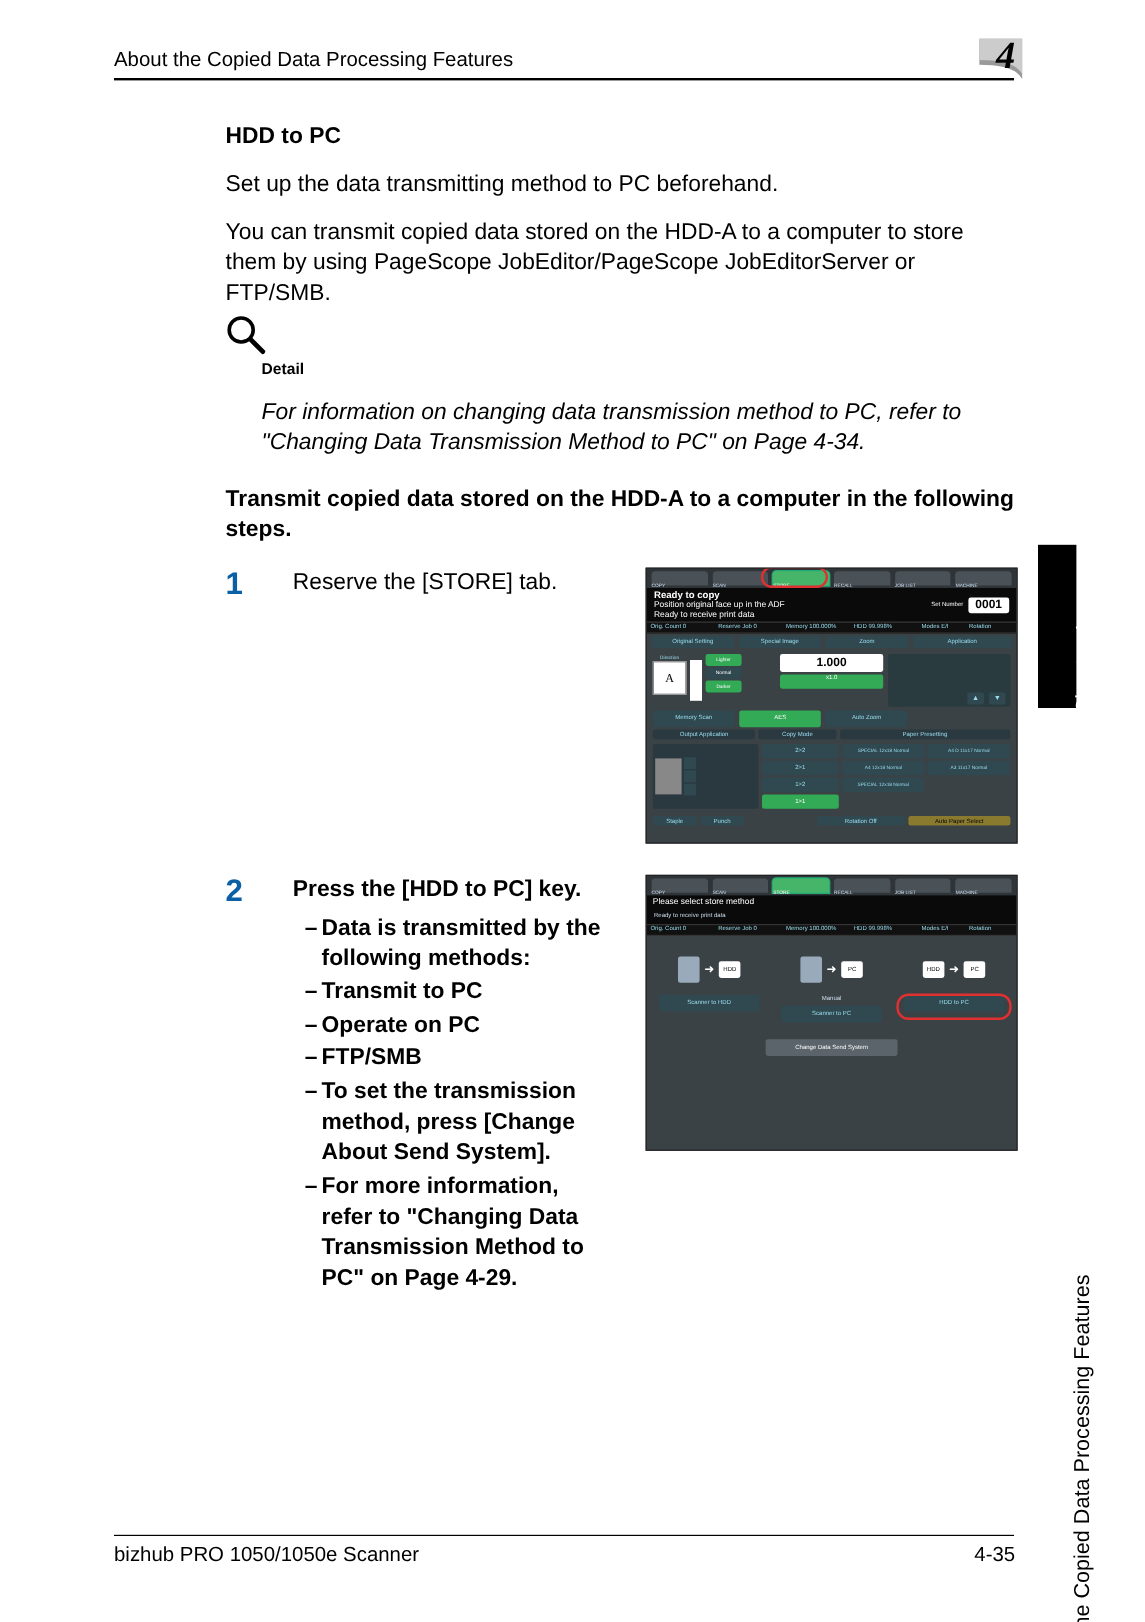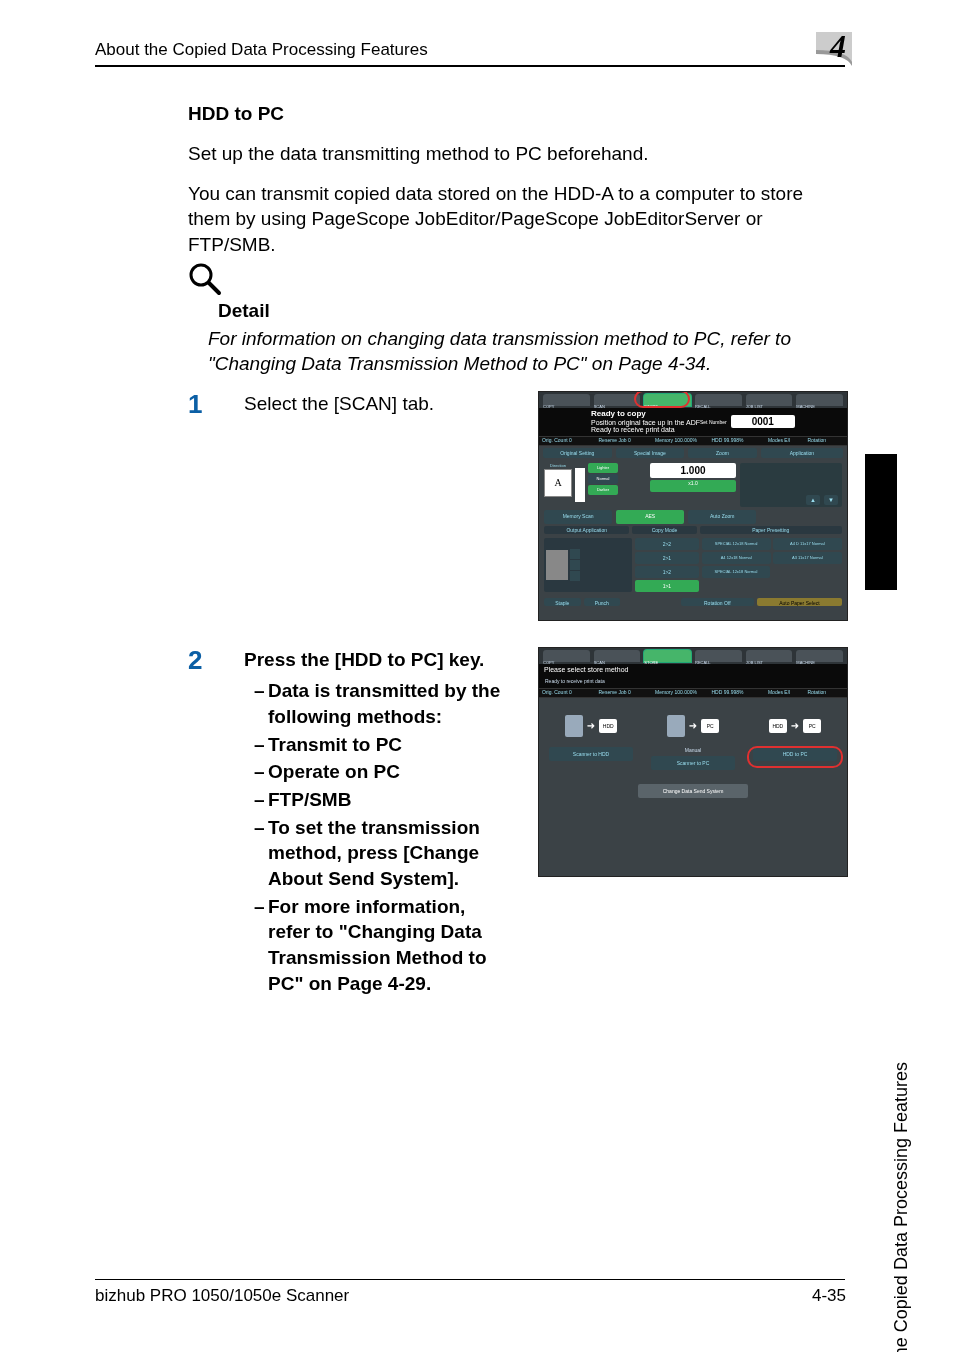--- a/index.html
+++ b/index.html
@@ -16,7 +16,7 @@
   .detail-block { margin-top: 20px; }
   .mag-icon { position: absolute; left: 188px; top: 262px; width: 34px; height: 34px; }
   .mag-icon svg { width: 100%; height: 100%; }
-  .detail-label { font-weight: bold; font-size: 19px; margin-left: 30px; margin-top: 42px; margin-bottom: 4px; }
+  .detail-label { font-weight: bold; font-size: 13px; margin-left: 30px; margin-top: 42px; margin-bottom: 16px; }
   .detail-text { font-style: italic; font-size: 19px; line-height: 1.35; margin-left: 20px; margin-bottom: 14px; }
   .bold-lead { font-weight: bold; font-size: 19px; line-height: 1.35; margin-top: 22px; margin-bottom: 18px; }
   .step { display: flex; gap: 34px; margin-bottom: 20px; }

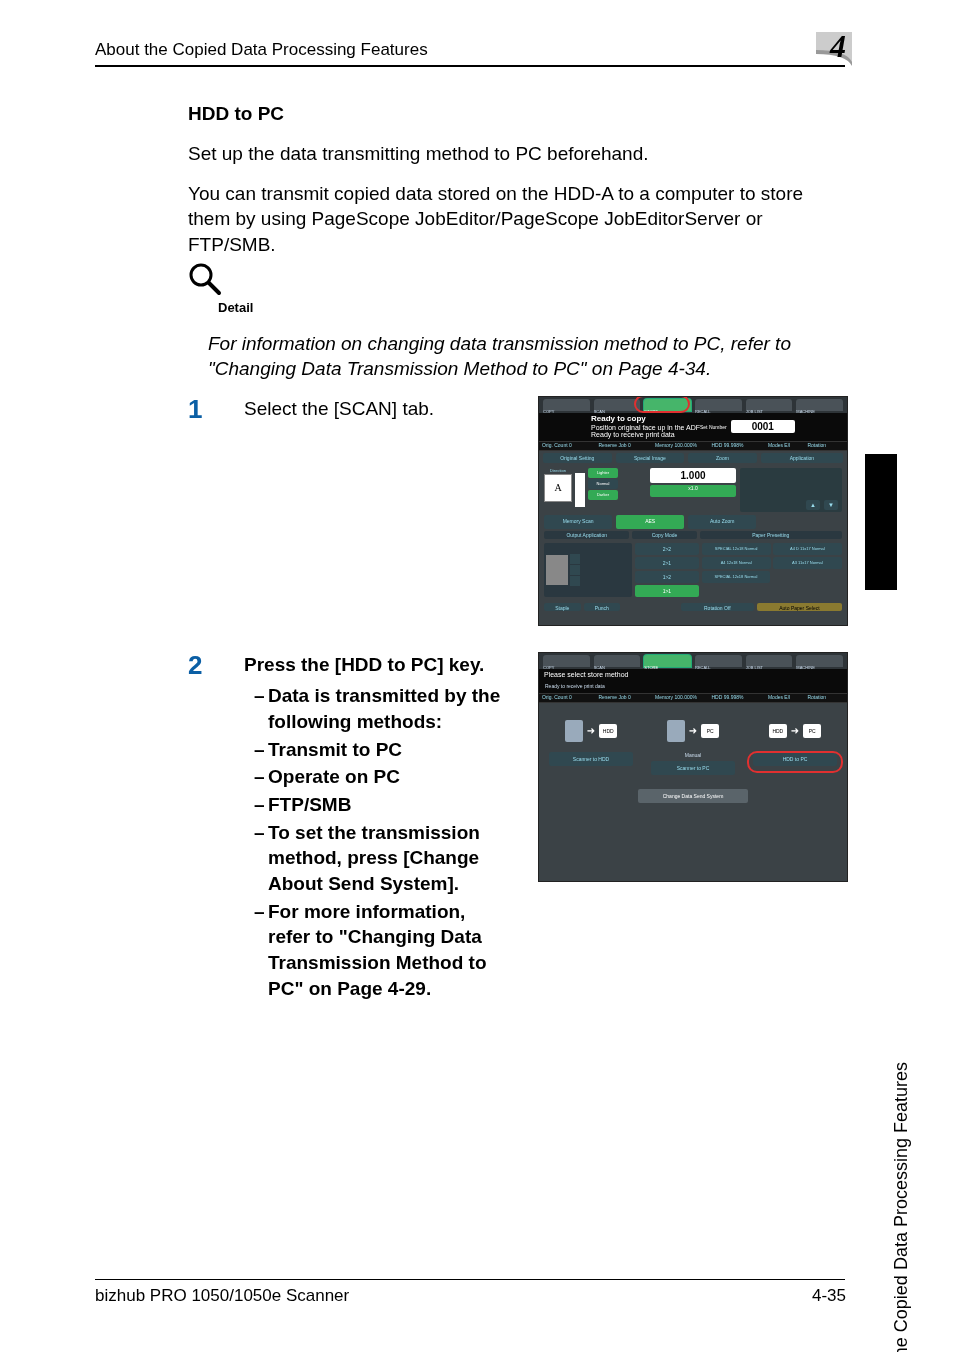--- a/index.html
+++ b/index.html
@@ -17,7 +17,7 @@
   .mag-icon { position: absolute; left: 188px; top: 262px; width: 34px; height: 34px; }
   .mag-icon svg { width: 100%; height: 100%; }
   .detail-label { font-weight: bold; font-size: 13px; margin-left: 30px; margin-top: 42px; margin-bottom: 16px; }
-  .detail-text { font-style: italic; font-size: 19px; line-height: 1.35; margin-left: 20px; margin-bottom: 14px; }
+  .detail-text { font-style: italic; font-size: 19px; line-height: 1.35; margin-left: 30px; margin-bottom: 14px; }
   .bold-lead { font-weight: bold; font-size: 19px; line-height: 1.35; margin-top: 22px; margin-bottom: 18px; }
   .step { display: flex; gap: 34px; margin-bottom: 20px; }
   .step-num { color: #0b5fa5; font-weight: bold; font-size: 26px; line-height: 1; min-width: 22px; font-family: Arial, sans-serif; }

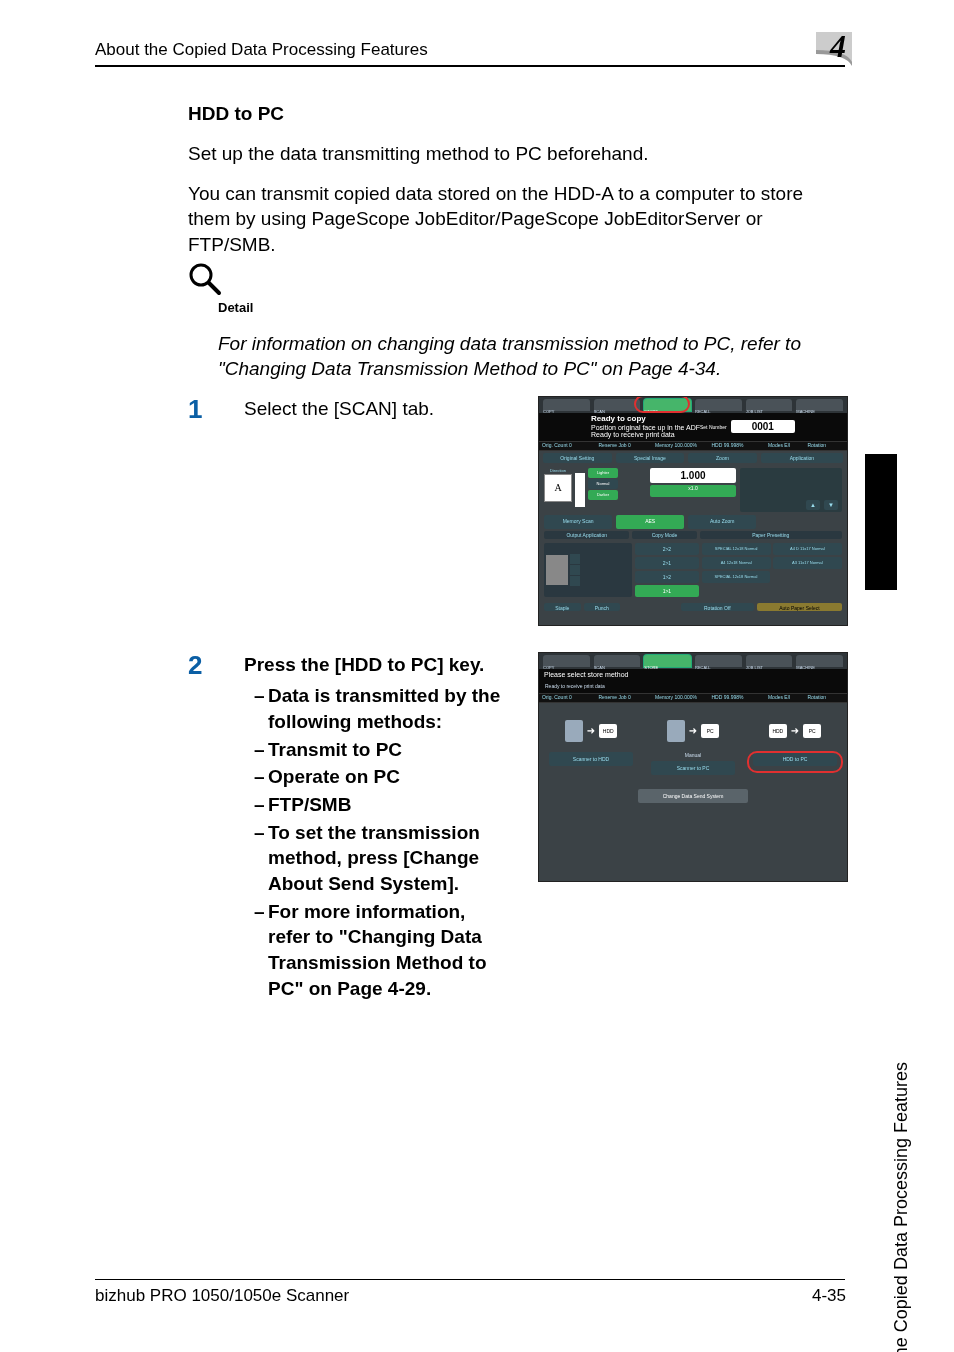--- a/index.html
+++ b/index.html
@@ -114,6 +114,7 @@
       <div class="detail-text">For information on changing data transmission method to PC, refer to "Changing Data Transmission Method to PC" on Page 4-34.</div>
     </div>
 
+    <div class="bold-lead">Transmit copied data stored on the HDD-A to a computer in the following steps.</div>
 
     <div class="step">
       <div class="step-num">1</div>

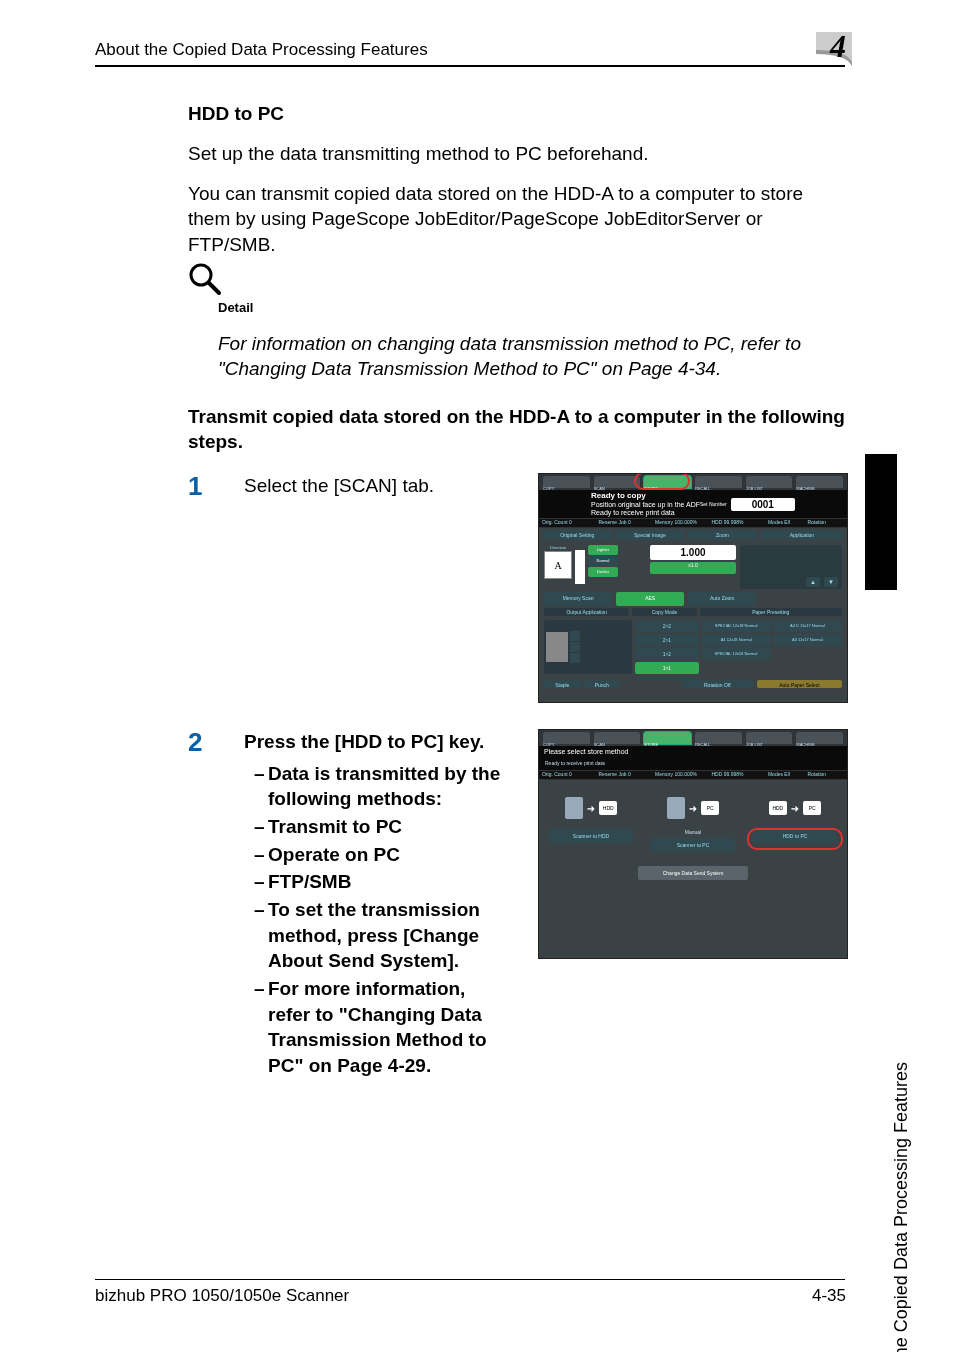--- a/index.html
+++ b/index.html
@@ -119,7 +119,7 @@
     <div class="step">
       <div class="step-num">1</div>
       <div class="step-body" style="max-width:260px;">
-        <span>Select the [SCAN] tab.</span>
+        <span>Reserve the [STORE] tab.</span>
       </div>
       <div class="step-right">
 

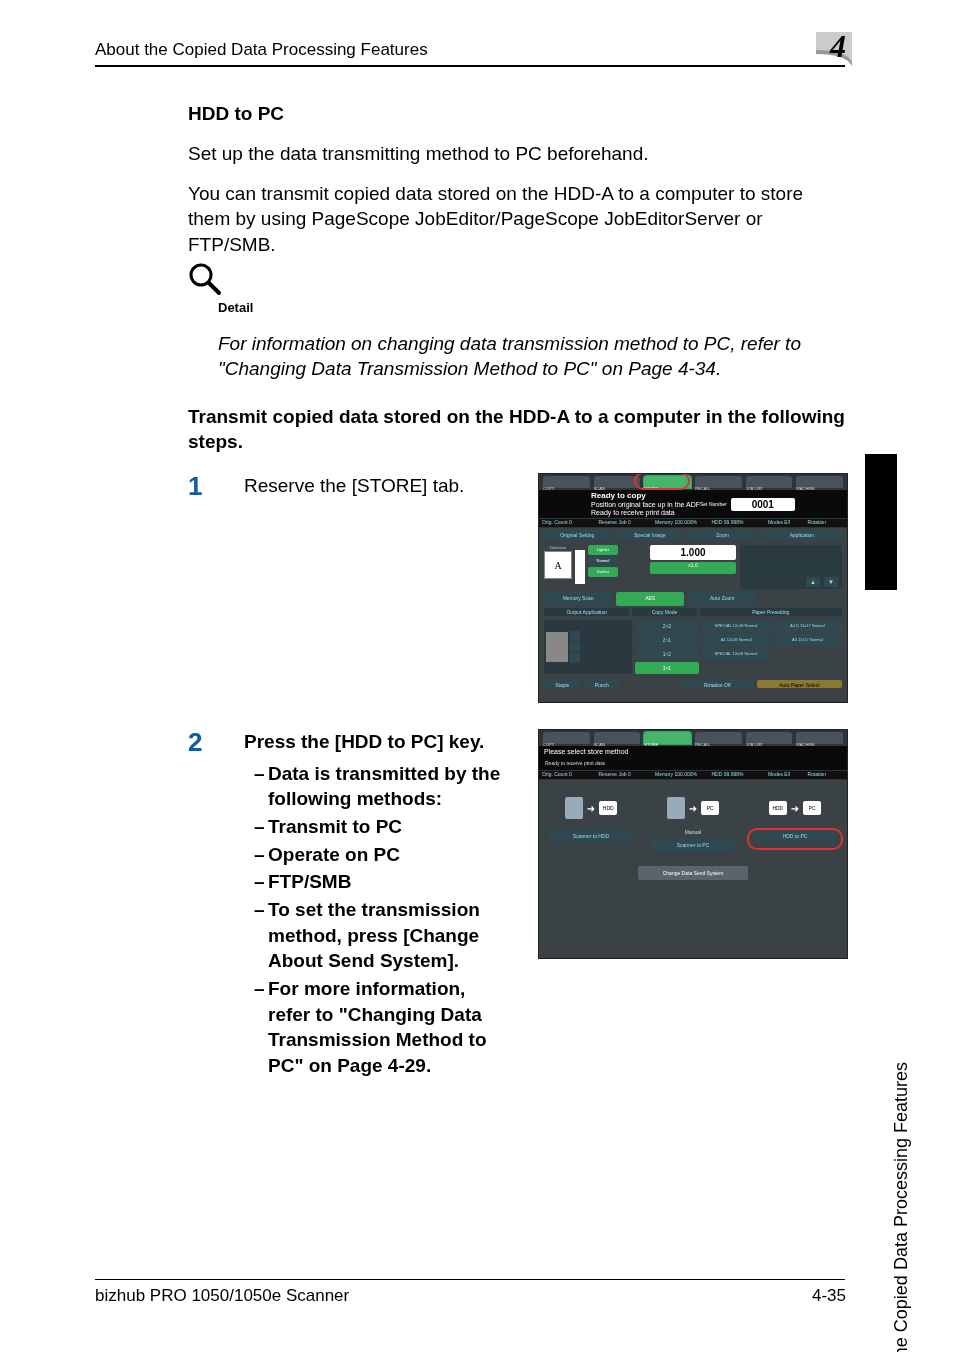--- a/index.html
+++ b/index.html
@@ -32,7 +32,7 @@
   .ss-tab.dark { background: #4a5258; }
   .ss-tab.sel { background: #46b56a; box-shadow: 0 0 0 1px #2a7; }
   .ss-highlight-ring { position: absolute; border: 2px solid #e03030; border-radius: 10px; }
-  .ss-status { height: 28px; background: #0a0a0a; color: #fff; font-size: 7px; padding: 2px 6px; display: flex; justify-content: center; align-items: center; }
+  .ss-status { height: 28px; background: #0a0a0a; color: #fff; font-size: 7px; padding: 2px 6px; display: flex; justify-content: space-between; align-items: center; }
   .ss-status-left { line-height: 1.1; }
   .ss-status-num { background: #fff; color: #000; font-weight: bold; font-size: 10px; padding: 1px 21px; border-radius: 2px; }
   .ss-bar { height: 10px; background: #111; border-top: 1px solid #333; border-bottom: 1px solid #333; display: flex; font-size: 5px; color: #9de; }

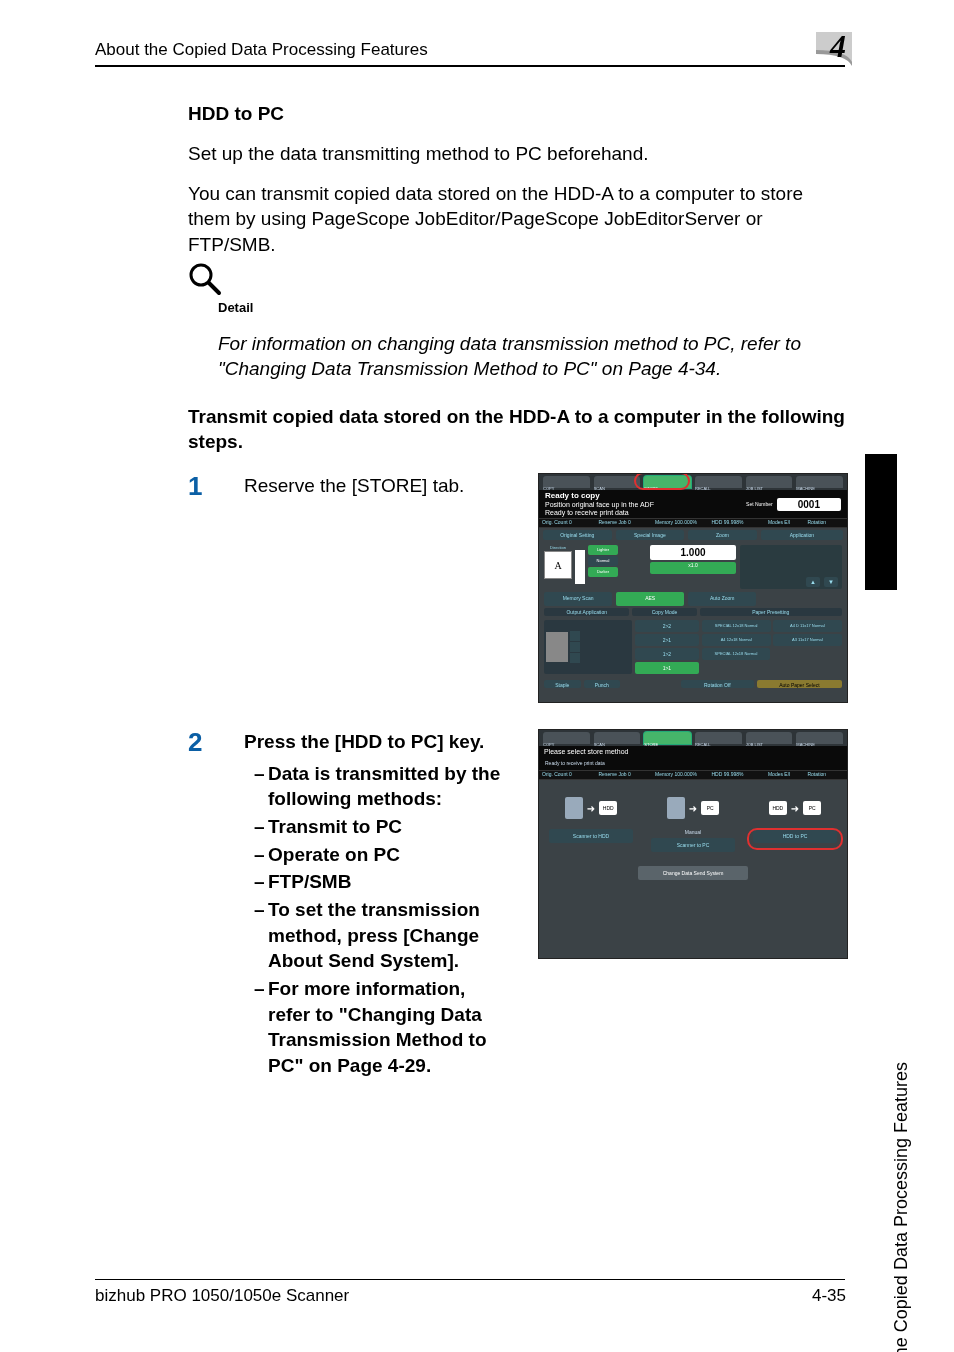--- a/index.html
+++ b/index.html
@@ -34,7 +34,7 @@
   .ss-highlight-ring { position: absolute; border: 2px solid #e03030; border-radius: 10px; }
   .ss-status { height: 28px; background: #0a0a0a; color: #fff; font-size: 7px; padding: 2px 6px; display: flex; justify-content: space-between; align-items: center; }
   .ss-status-left { line-height: 1.1; }
-  .ss-status-num { background: #fff; color: #000; font-weight: bold; font-size: 10px; padding: 1px 21px; border-radius: 2px; }
+  .ss-status-num { background: #fff; color: #000; font-weight: bold; font-size: 10px; padding: 1px 6px; border-radius: 2px; }
   .ss-bar { height: 10px; background: #111; border-top: 1px solid #333; border-bottom: 1px solid #333; display: flex; font-size: 5px; color: #9de; }
   .ss-hdr { height: 14px; display: flex; gap: 4px; padding: 2px 4px; }
   .ss-hdr .hcell { flex: 1; background: #304850; border-radius: 2px; font-size: 5px; color: #9de; text-align: center; line-height: 10px; }

